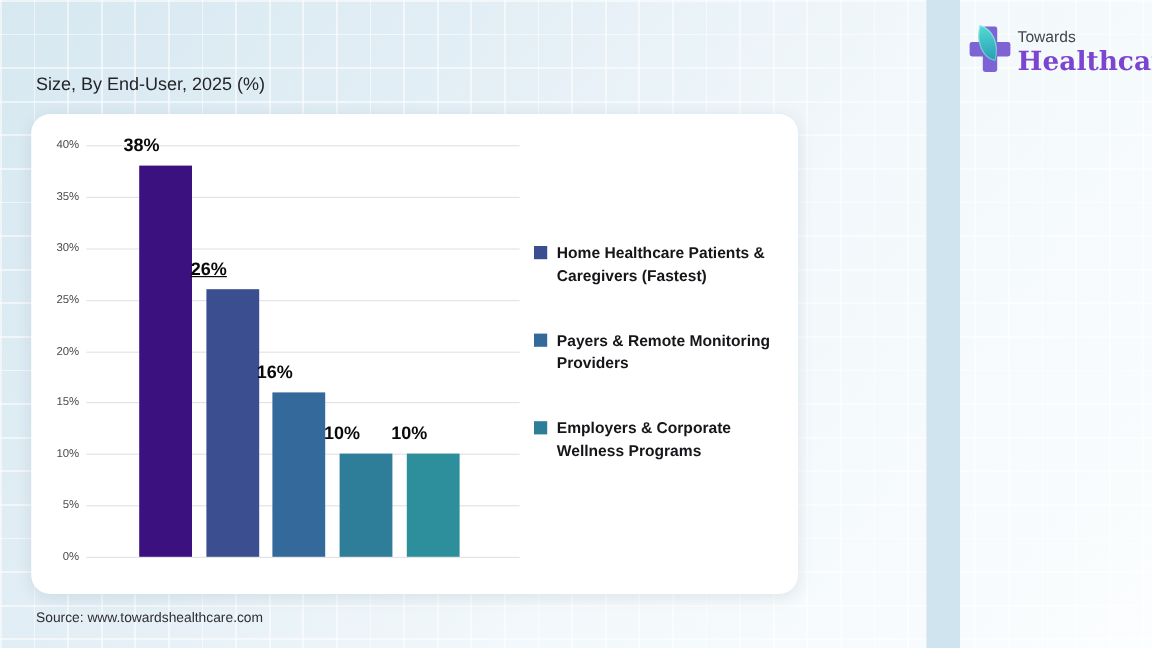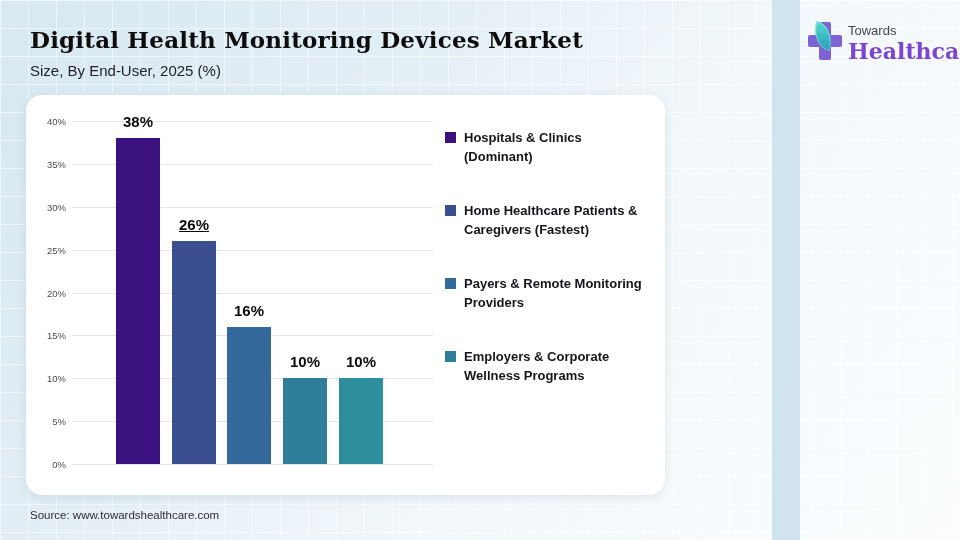--- a/index.html
+++ b/index.html
@@ -61,7 +61,6 @@
 <div id="stage">
   <div class="stripe"></div>
 
-  <div class="title">Digital Health Monitoring Devices Market</div>
   <div class="subtitle">Size, By End-User, 2025 (%)</div>
 
   <div class="logo">

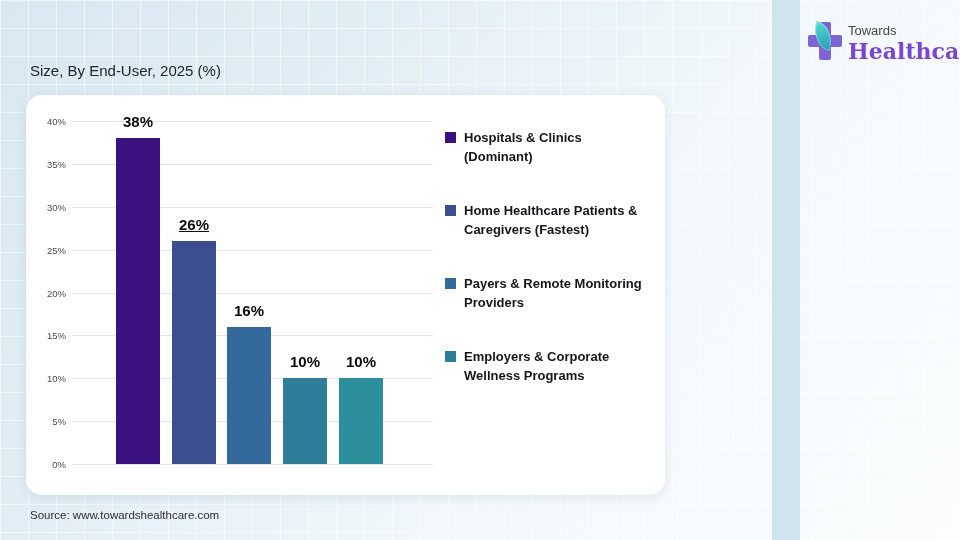--- a/index.html
+++ b/index.html
@@ -36,7 +36,7 @@
   .gridline{position:absolute;left:0;width:100%;height:1px;background:#e4e4e8;}
   .ytick{position:absolute;right:367px;width:40px;text-align:right;font-size:9.5px;color:#4b4b4b;transform:translateY(-50%);}
   .bar{position:absolute;bottom:0;width:44px;}
-  .bar-label{position:absolute;width:70px;text-align:center;font-size:15px;font-weight:800;color:#0a0a0a;}
+  .bar-label{position:absolute;width:70px;font-size:15px;font-weight:800;color:#0a0a0a;}
 
   
   .legend{position:absolute;left:419px;top:0;width:215px;height:400px;}

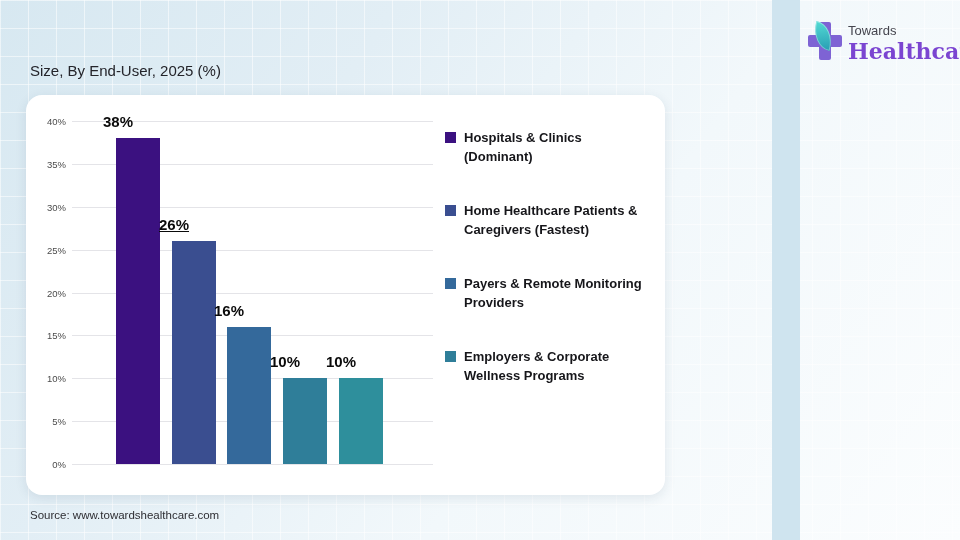--- a/index.html
+++ b/index.html
@@ -107,10 +107,6 @@
         <div class="bar-label" style="left: 254px; top: 232.25px;">10%</div>
       </div>
     <div class="legend" id="legend">
-        <div class="legend-item" style="top: 34px;">
-          <div class="legend-swatch" style="background: rgb(59, 17, 128);"></div>
-          <div class="legend-label">Hospitals &amp; Clinics<br>(Dominant)</div>
-        </div>
         <div class="legend-item" style="top: 107px;">
           <div class="legend-swatch" style="background: rgb(58, 78, 144);"></div>
           <div class="legend-label">Home Healthcare Patients &amp;<br>Caregivers (Fastest)</div>

